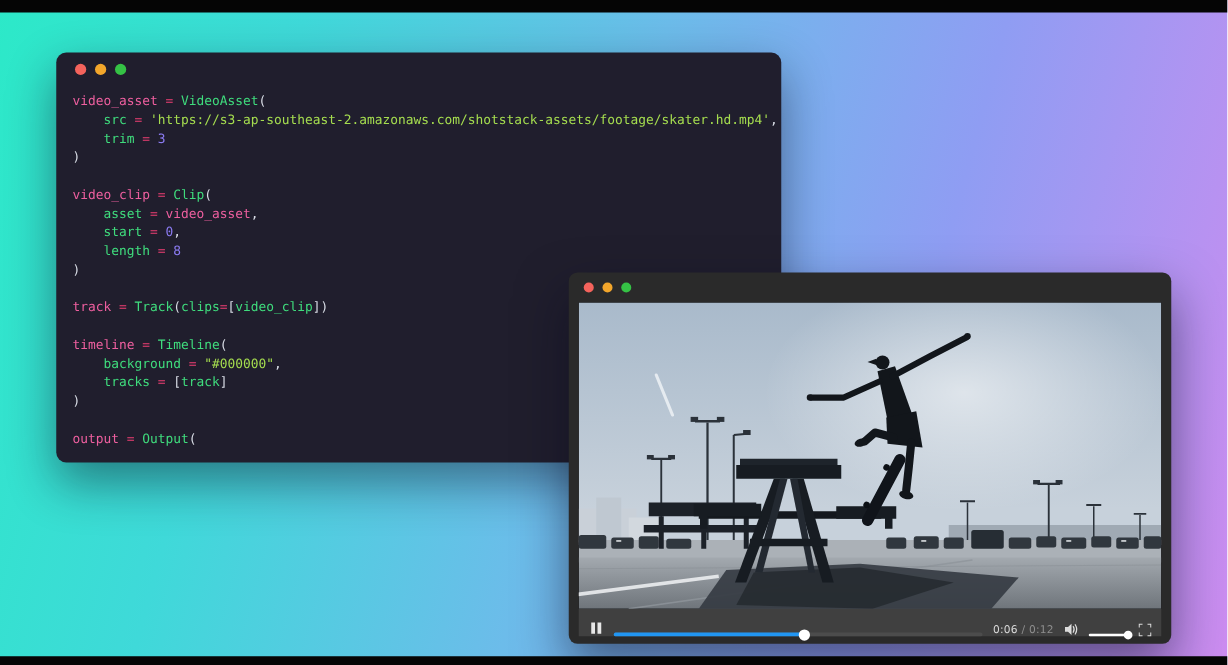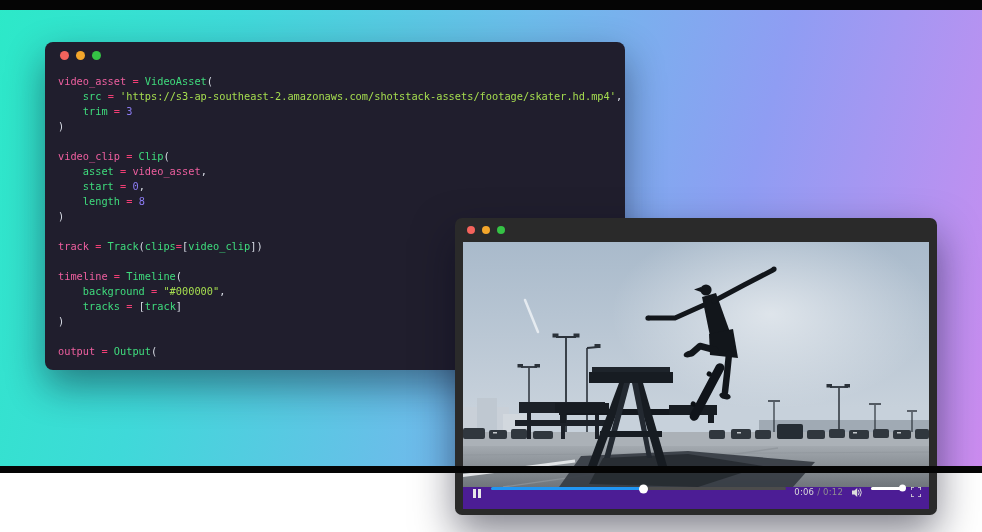--- a/index.html
+++ b/index.html
@@ -5,7 +5,7 @@
   * { margin:0; padding:0; box-sizing:border-box; }
   html,body { width:982px; height:532px; overflow:hidden; }
   .stage {
-    position:relative; width:982px; height:473px;
+    position:relative; width:982px; height:532px;
     background:linear-gradient(105deg,#2ce9c8 0%,#3fd9d9 22%,#6cbcea 48%,#8f9df3 72%,#cd8cf0 100%);
     font-family:"DejaVu Sans",sans-serif;
   }

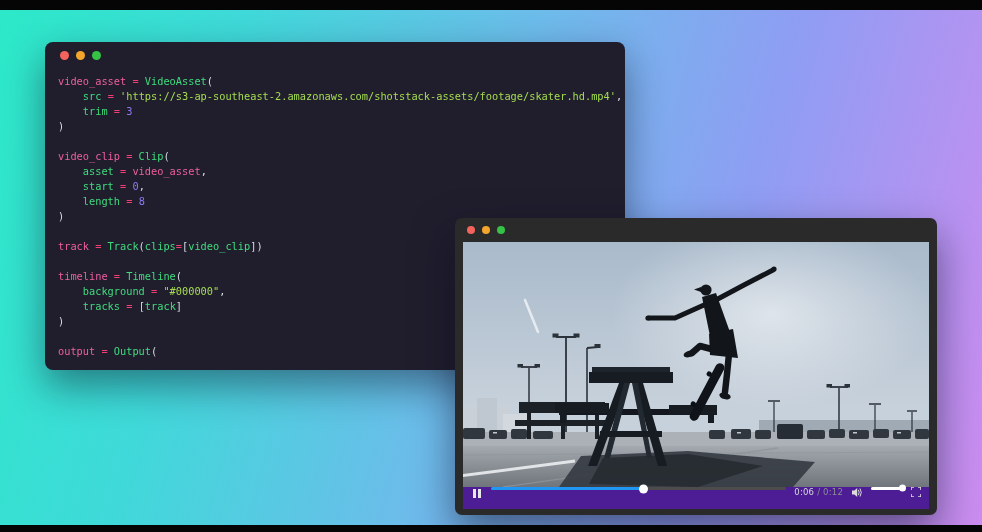--- a/index.html
+++ b/index.html
@@ -43,8 +43,8 @@
   .viewport svg { display:block; width:466px; height:245px; }
 
   .controls {
-    margin:0 8px; width:466px; height:22px; background:#4c1d95;
-    display:flex; align-items:flex-start; padding:0 8px; gap:8px;
+    margin:0 8px; width:466px; height:22px; background:#404040;
+    display:flex; align-items:flex-end; padding:0 8px; gap:8px;
   }
   .pause-btn { display:flex; gap:2.5px; cursor:pointer; padding:2px; }
   .pause-btn i { display:block; width:2.5px; height:9px; background:#e8e8e8; }

